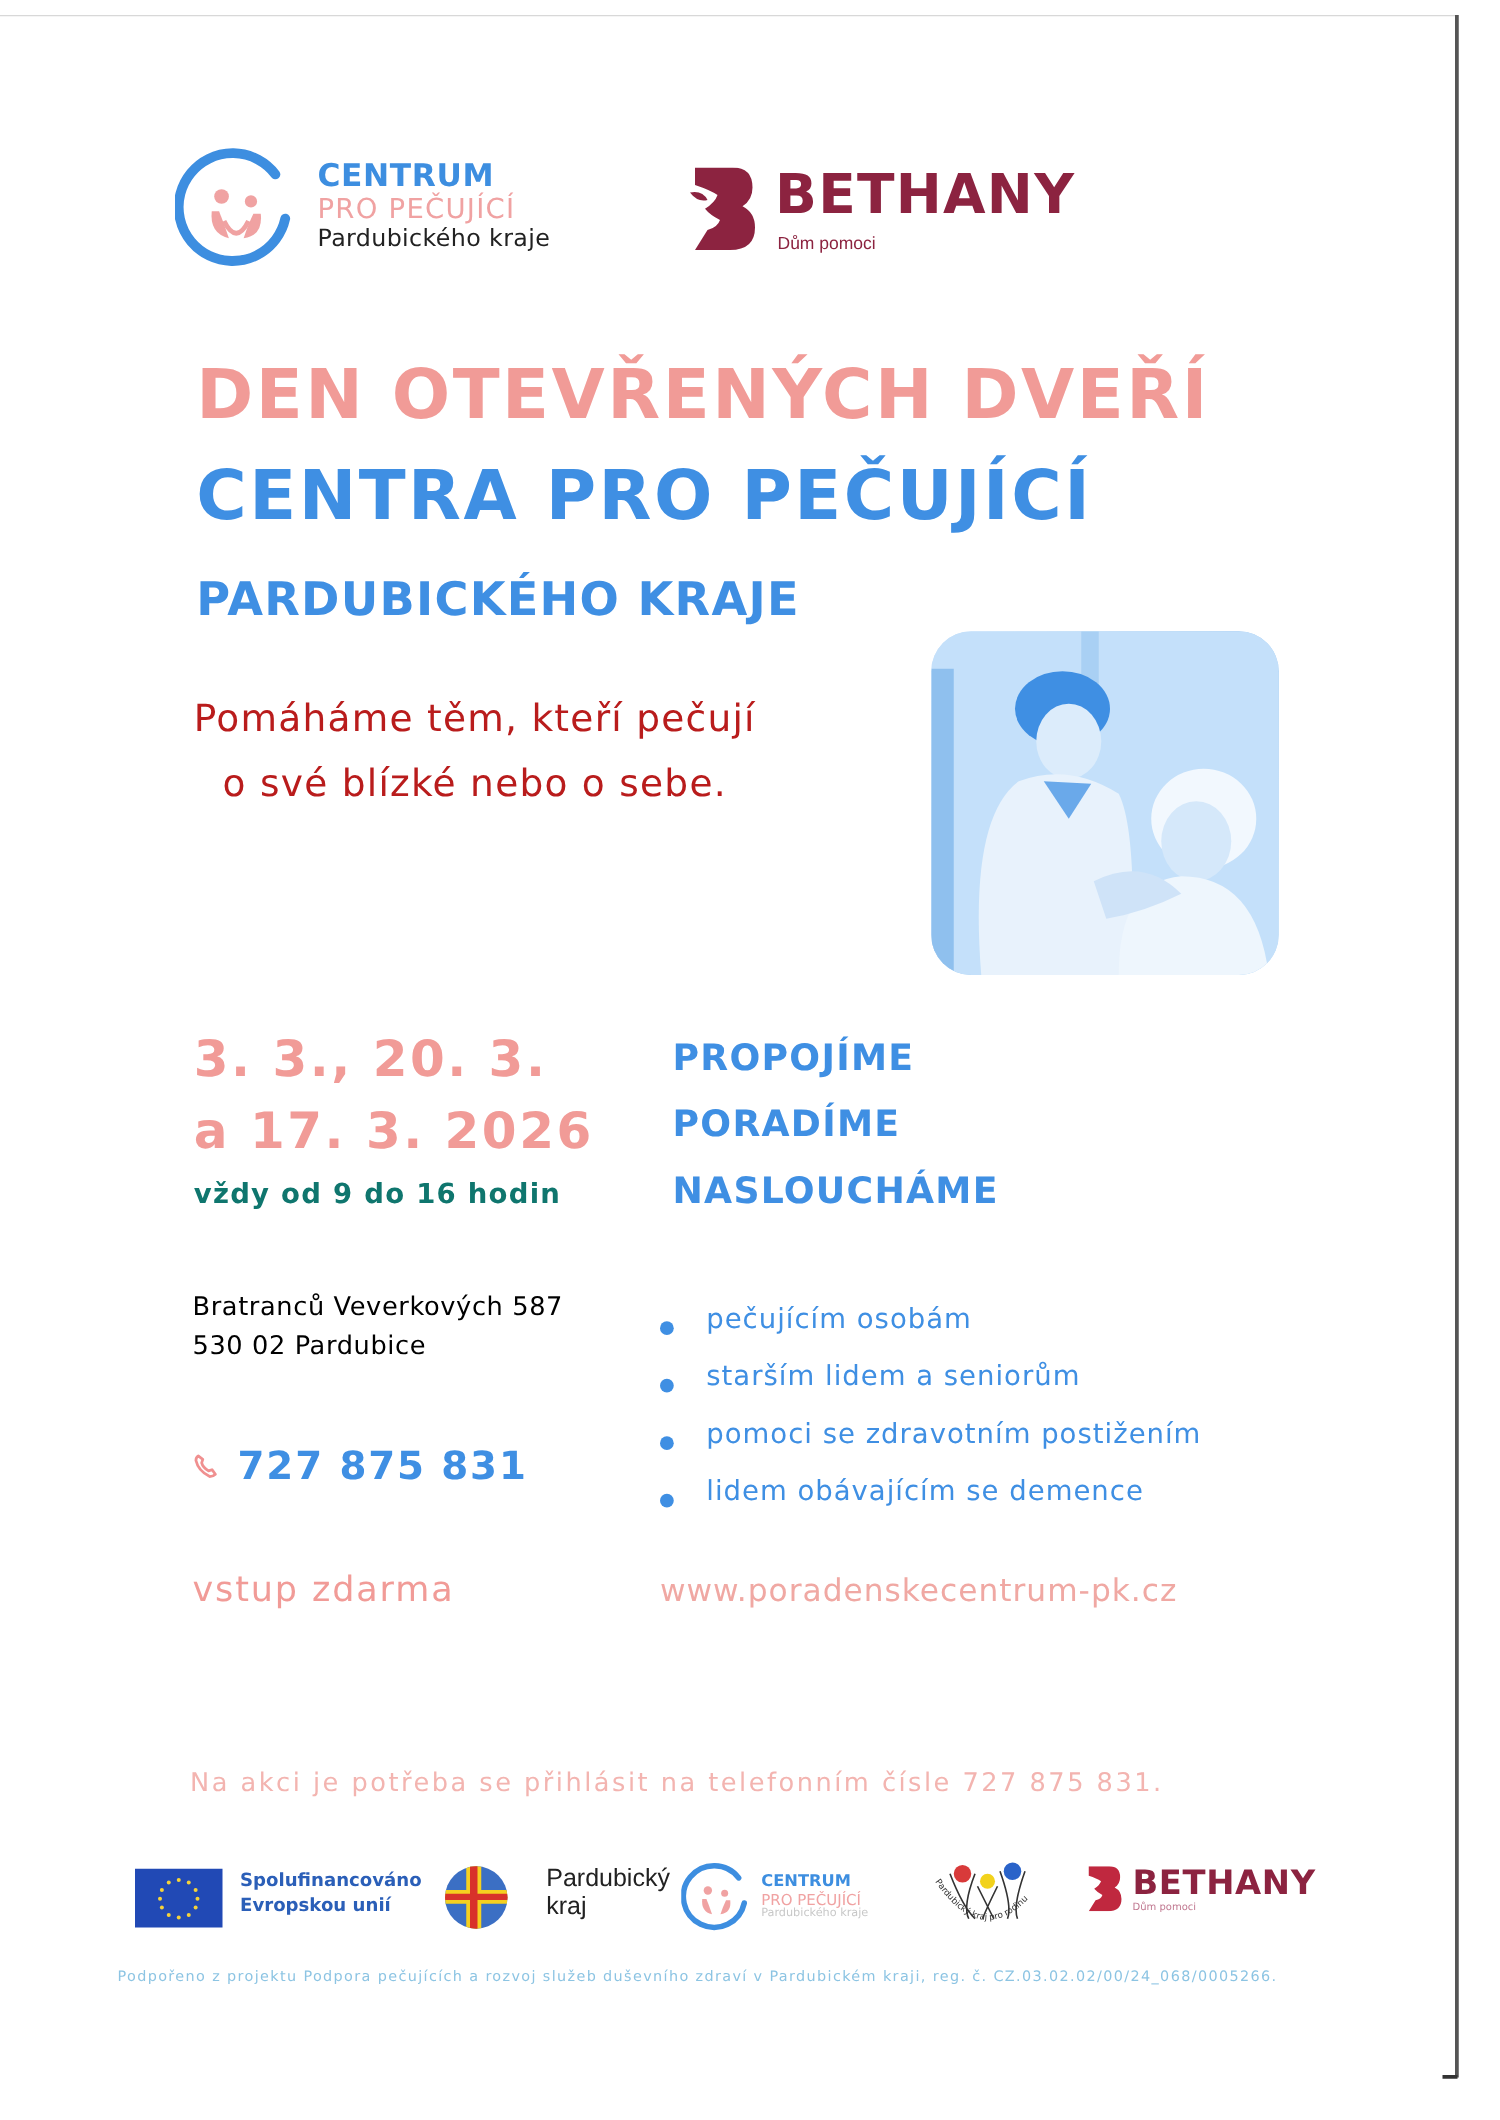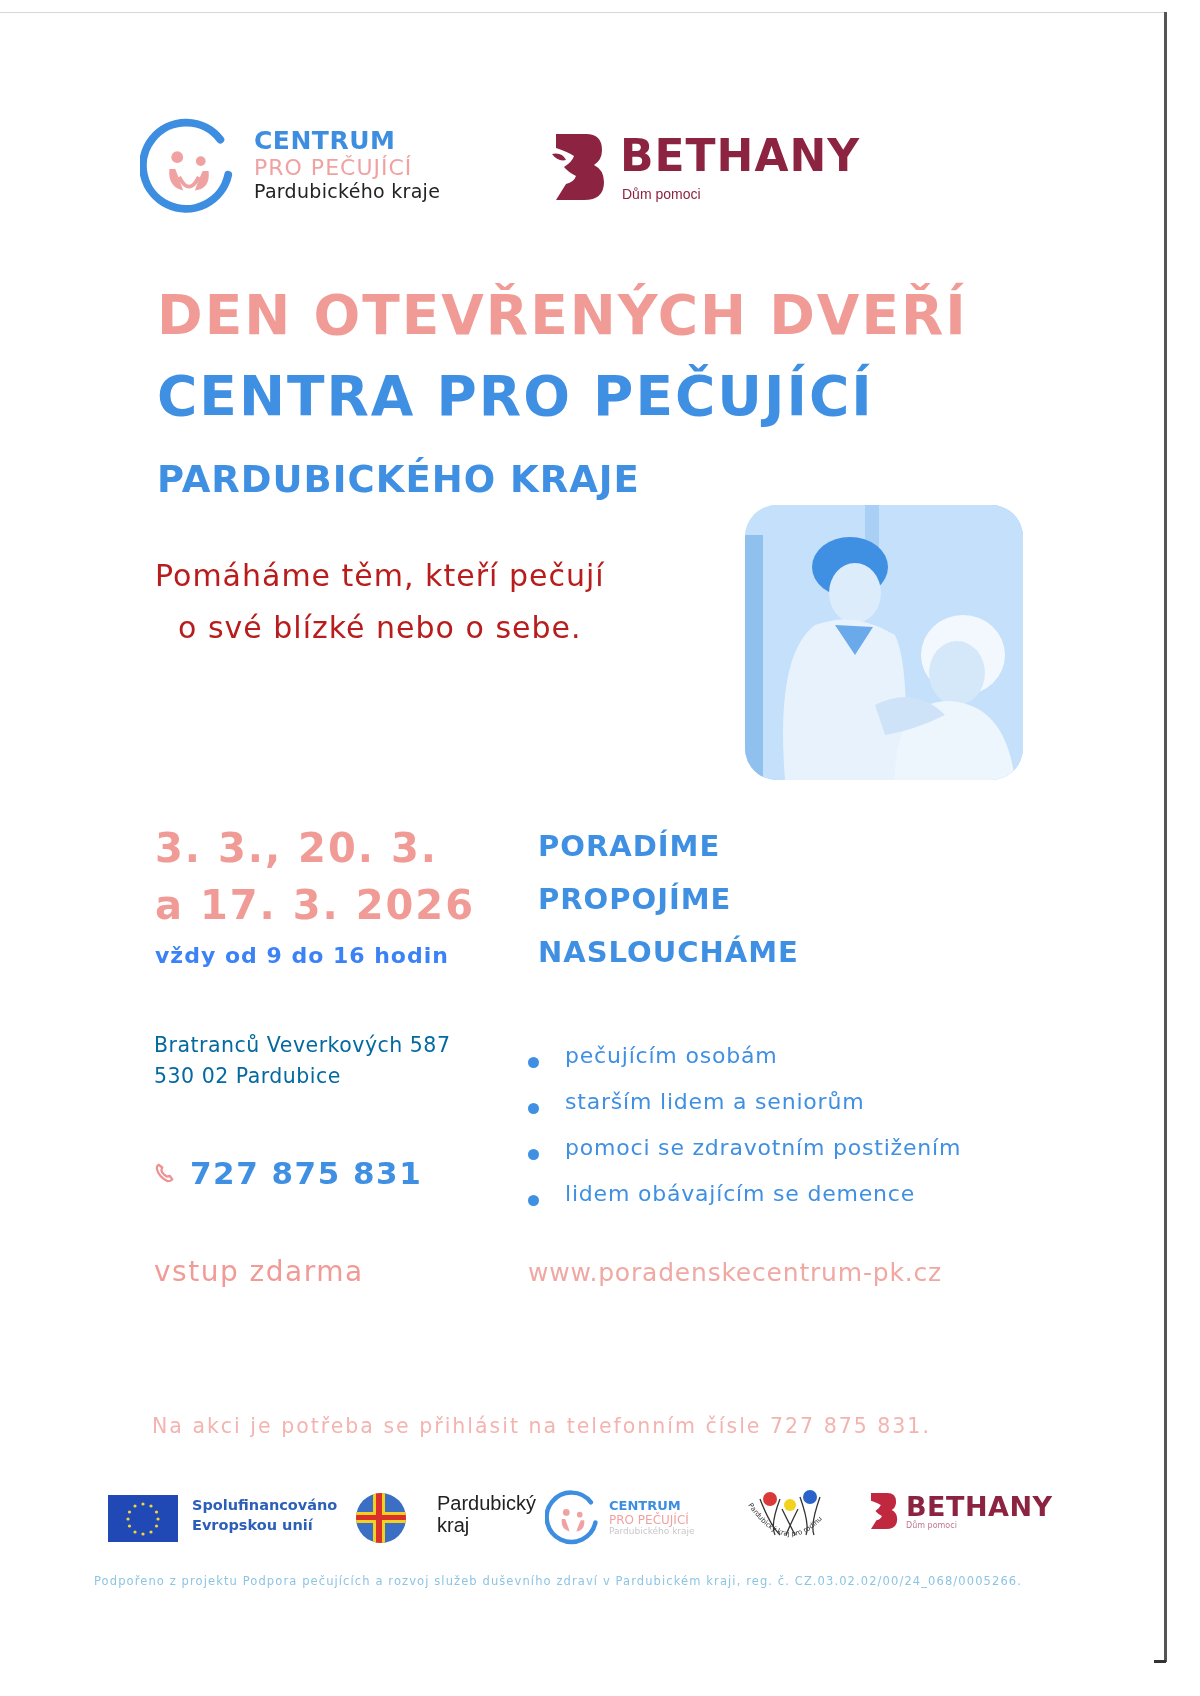--- a/index.html
+++ b/index.html
@@ -137,8 +137,8 @@
 <div class="abs hours">vždy od 9 do 16 hodin</div>
 
 <div class="abs verbs">
+  <div>PROPOJÍME</div>
   <div>PORADÍME</div>
-  <div>PROPOJÍME</div>
   <div>NASLOUCHÁME</div>
 </div>
 

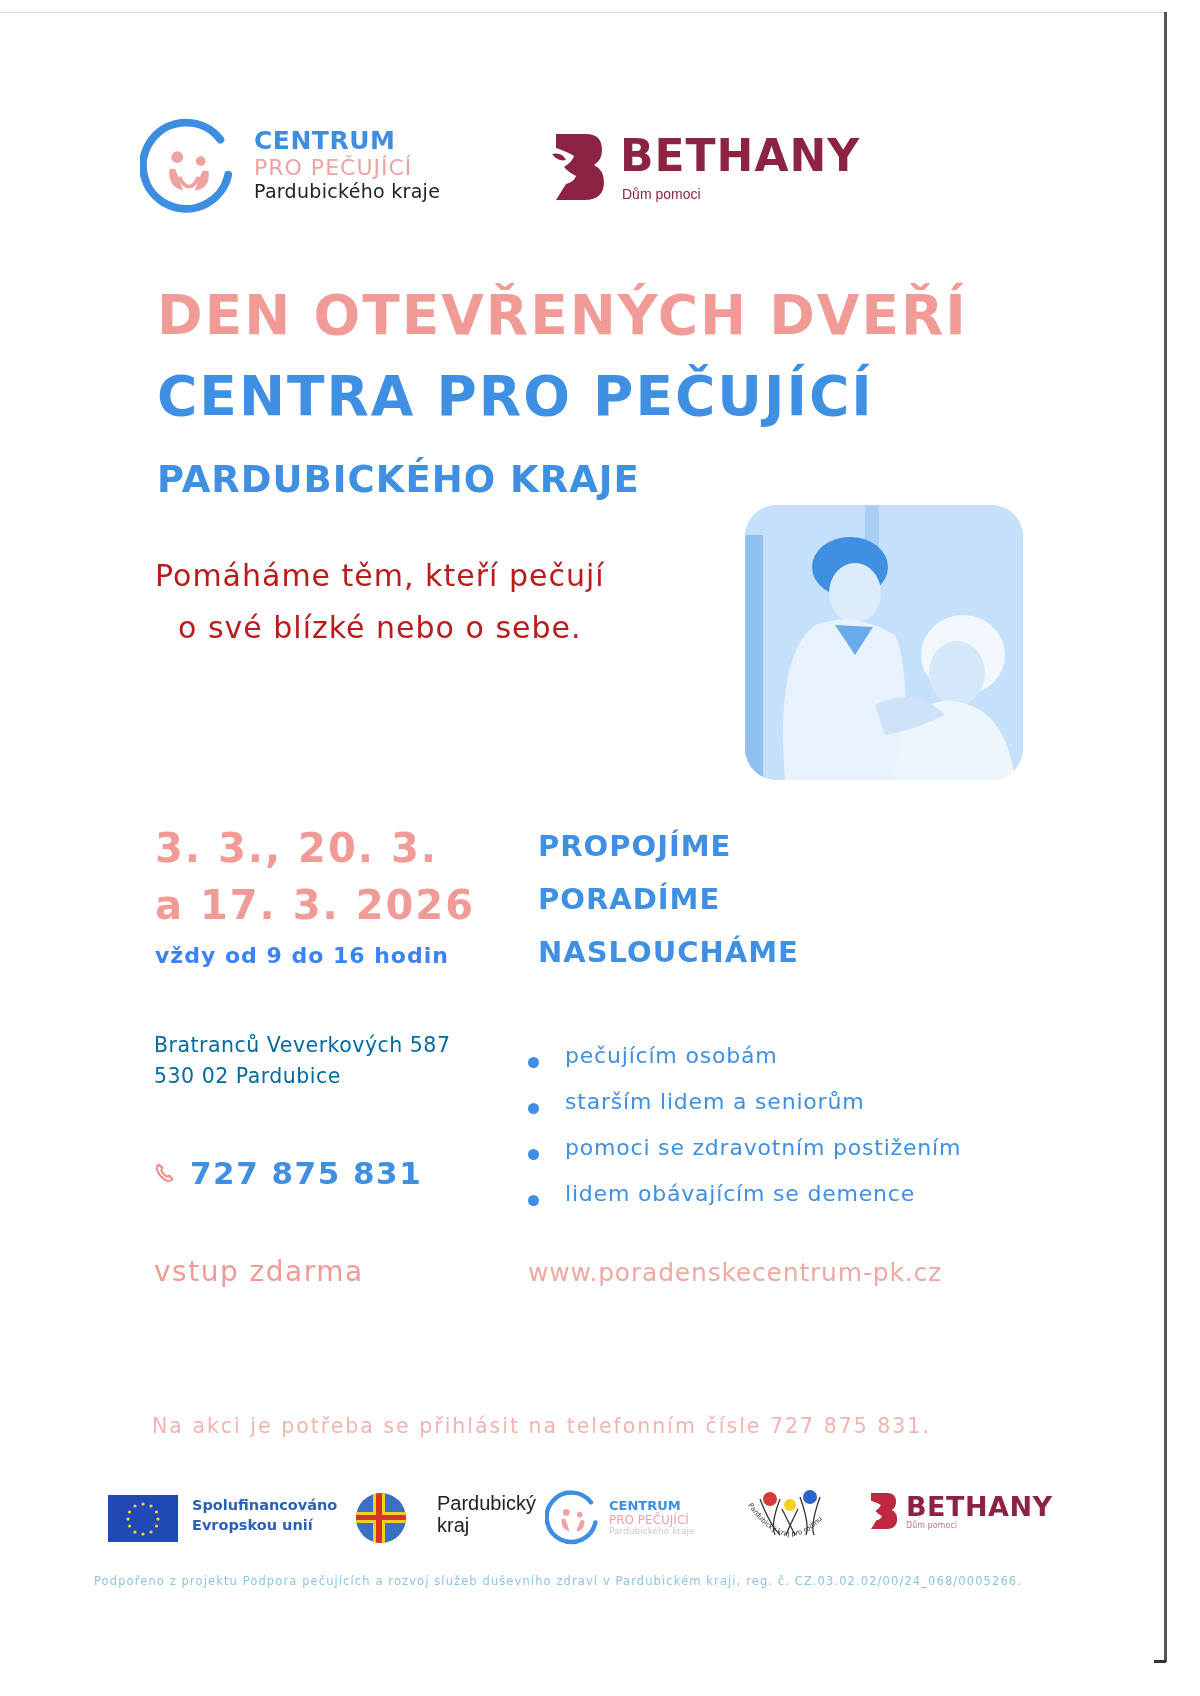--- a/index.html
+++ b/index.html
@@ -35,7 +35,7 @@
   .photo { left: 745px; top: 505px; width: 278px; height: 275px; border-radius: 32px; overflow: hidden; background: linear-gradient(135deg, #cfe6fb 0%, #9fcaf3 45%, #bcdcf8 100%); }
 
   .dates { left: 155px; top: 820px; color: #f19b97; font-weight: bold; font-size: 40px; line-height: 57px; letter-spacing: 2px; white-space: nowrap; }
-  .hours { left: 155px; top: 943px; color: #3b82f6; font-weight: bold; font-size: 22px; letter-spacing: 1px; white-space: nowrap; }
+  .hours { left: 155px; top: 943px; color: #0f766e; font-weight: bold; font-size: 22px; letter-spacing: 1px; white-space: nowrap; }
 
   .verbs { left: 538px; top: 820px; color: #3f8fe3; font-weight: bold; font-size: 29px; line-height: 53px; letter-spacing: 1px; }
 

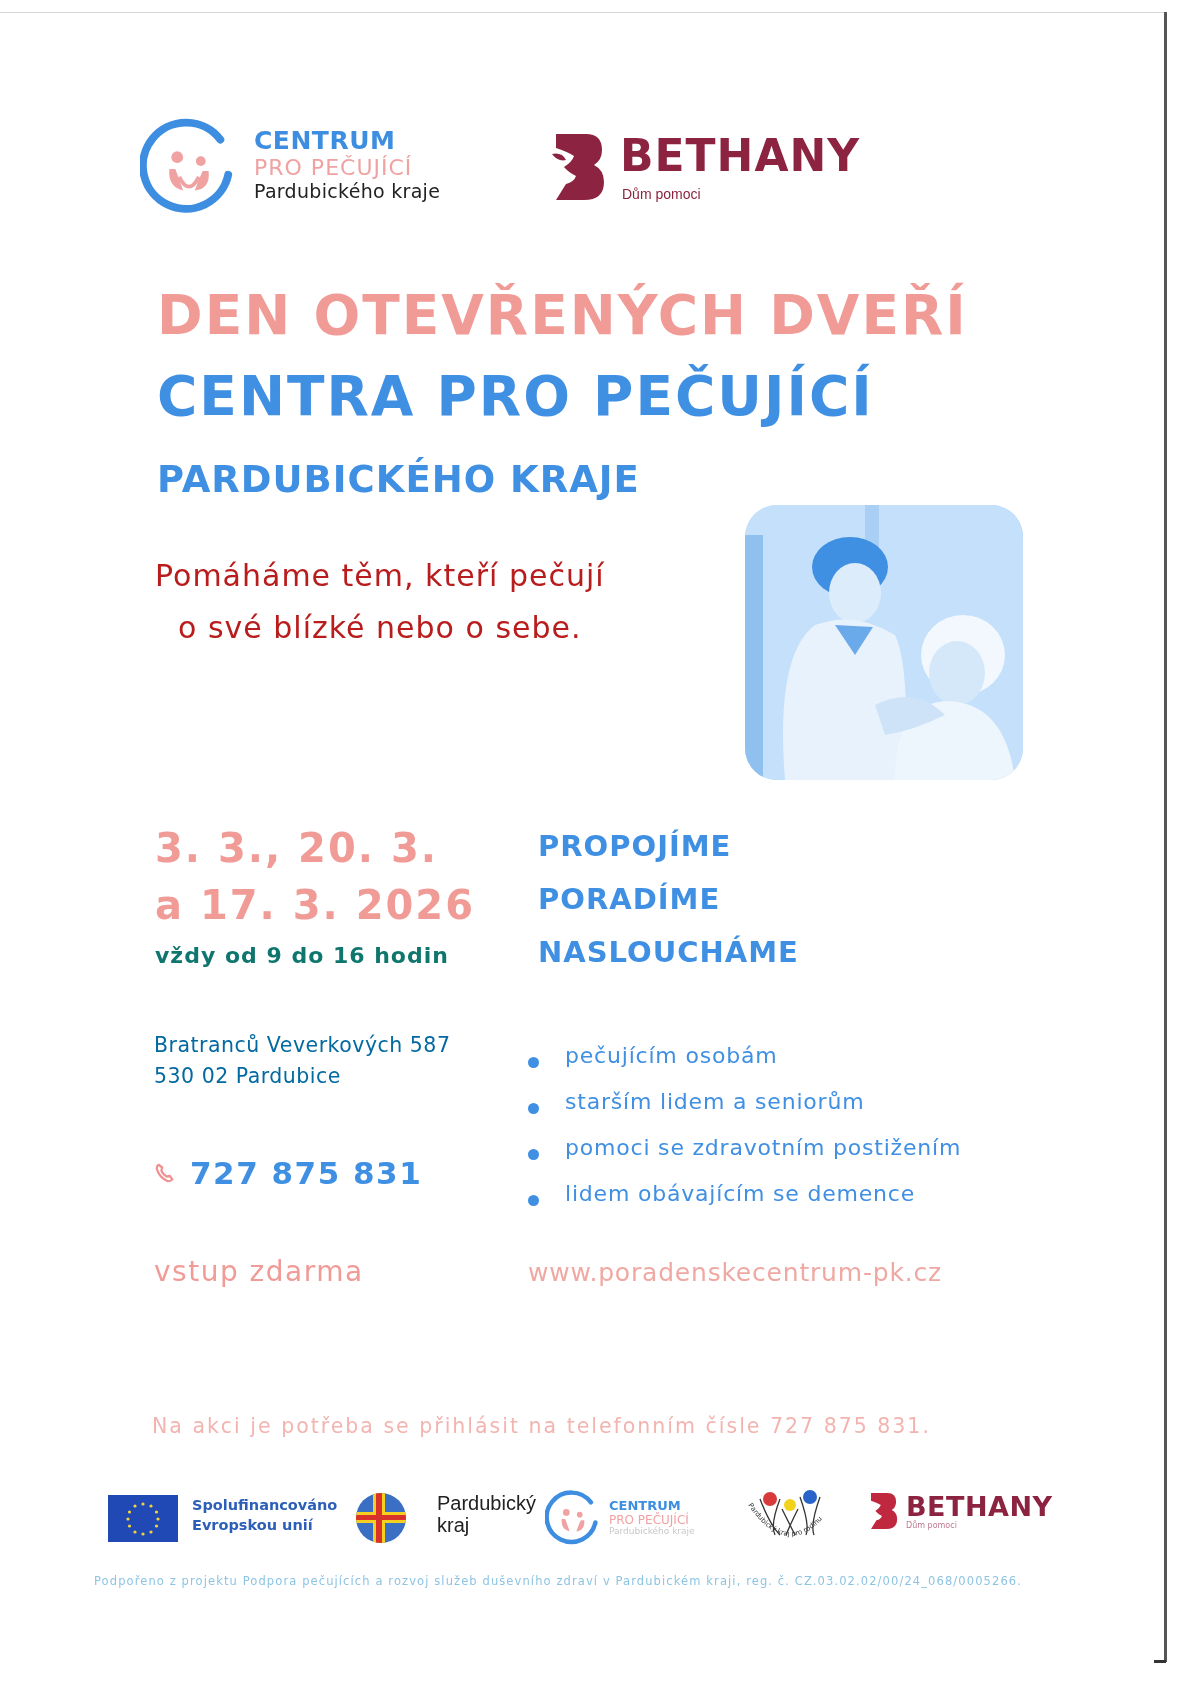--- a/index.html
+++ b/index.html
@@ -39,7 +39,7 @@
 
   .verbs { left: 538px; top: 820px; color: #3f8fe3; font-weight: bold; font-size: 29px; line-height: 53px; letter-spacing: 1px; }
 
-  .address { left: 154px; top: 1030px; color: #0369a1; font-size: 20.5px; line-height: 31px; letter-spacing: 0.5px; }
+  .address { left: 154px; top: 1030px; color: #000000; font-size: 20.5px; line-height: 31px; letter-spacing: 0.5px; }
 
   .phone { left: 154px; top: 1155px; display: flex; align-items: center; gap: 14px; }
   .phone-num { color: #3f8fe3; font-weight: bold; font-size: 31px; letter-spacing: 1.5px; text-align: center; }

